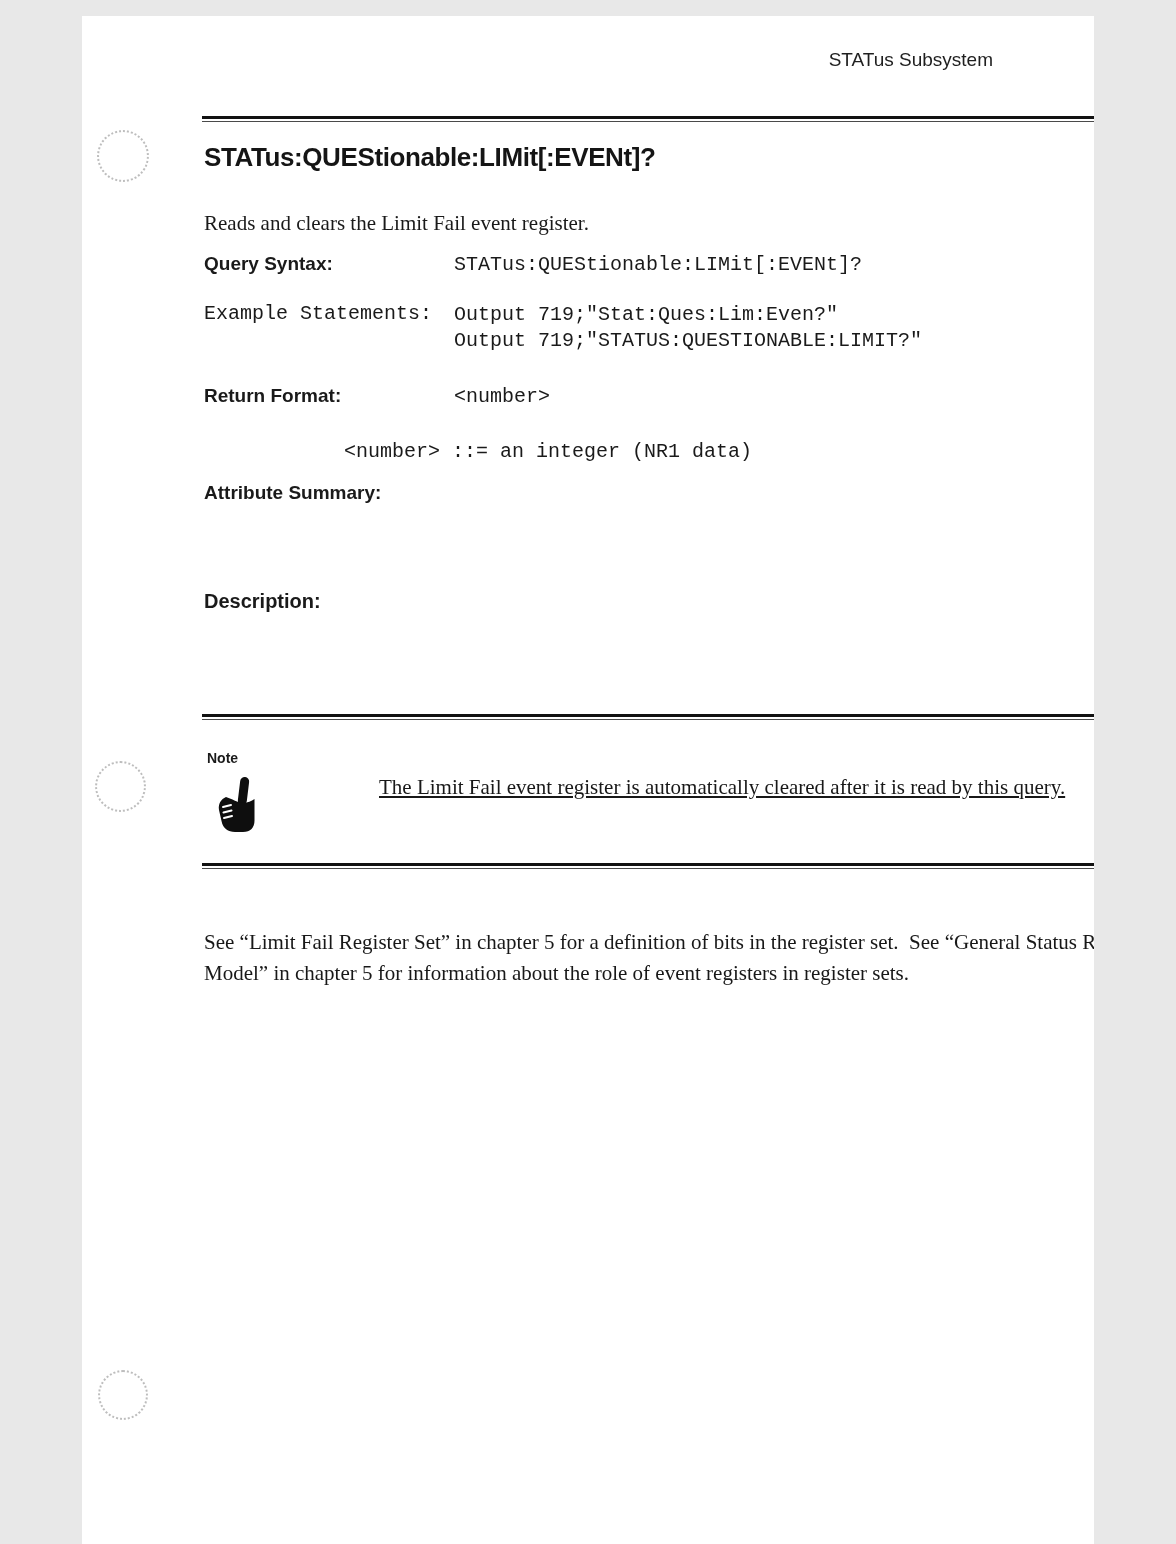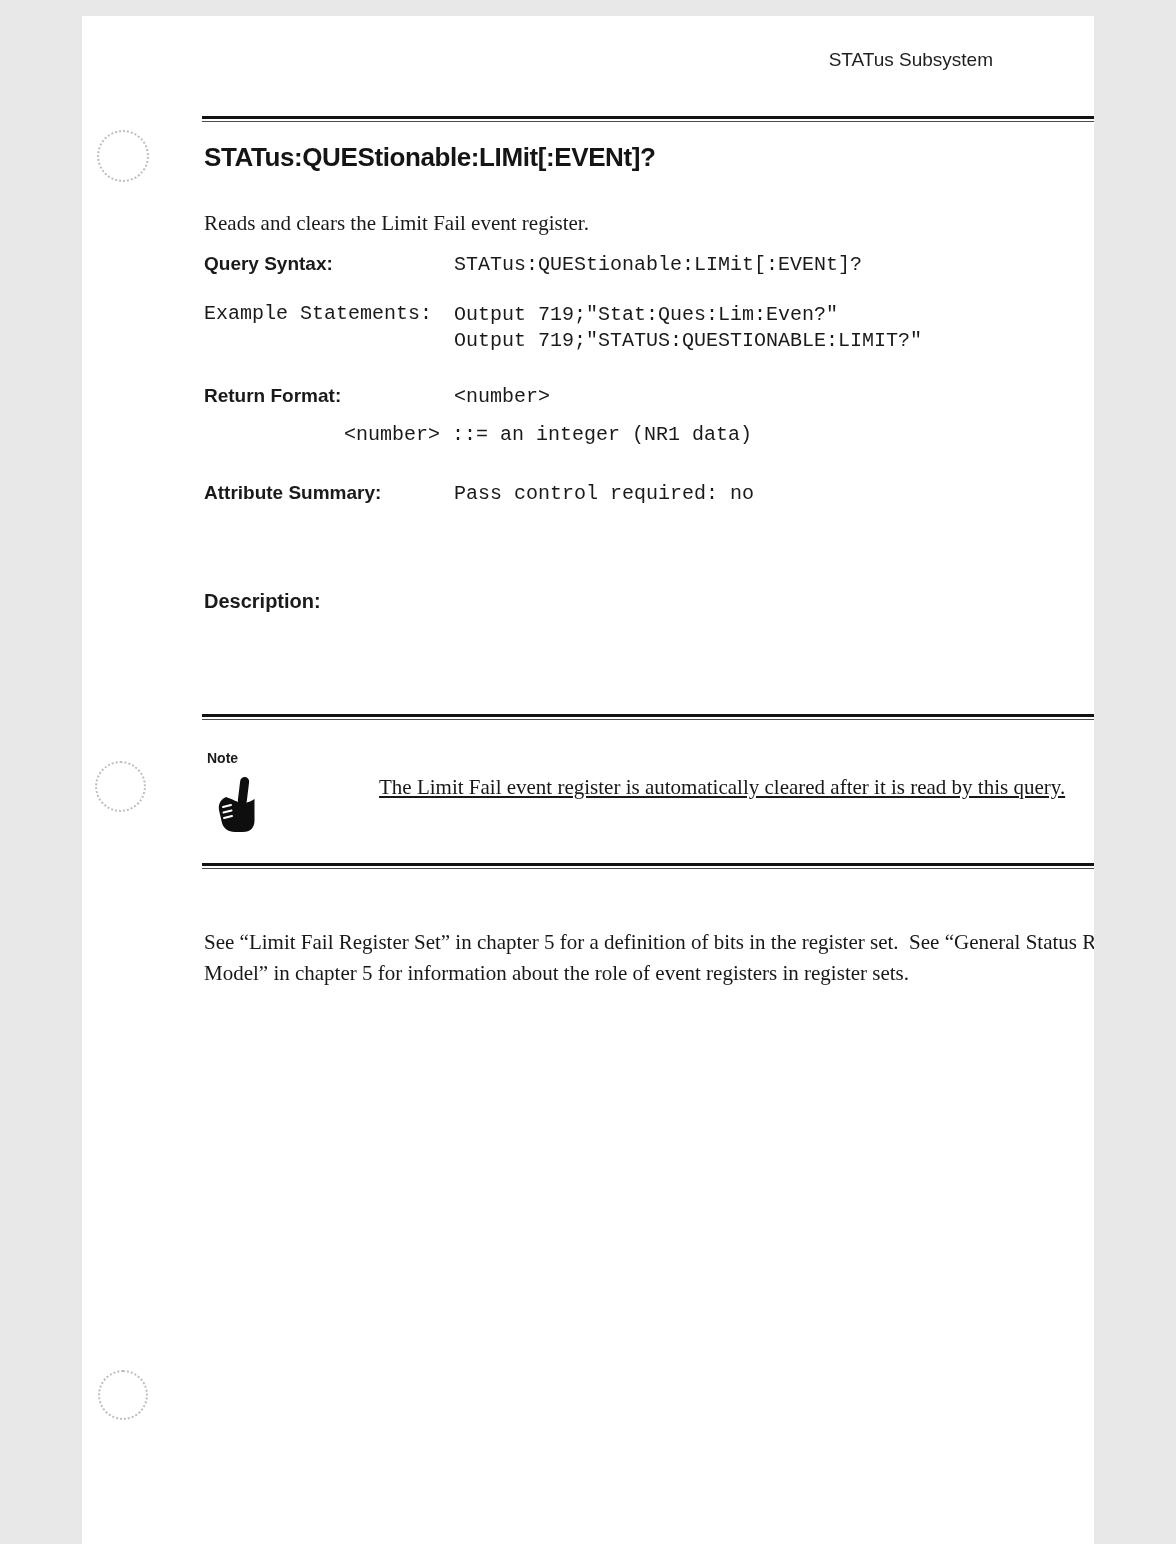--- a/index.html
+++ b/index.html
@@ -69,7 +69,7 @@
   .mono-line { display: block; }
 
   .number-def {
-    top: 407px; left: 262px;
+    top: 424px; left: 262px;
     font-size: 20px;
   }
 

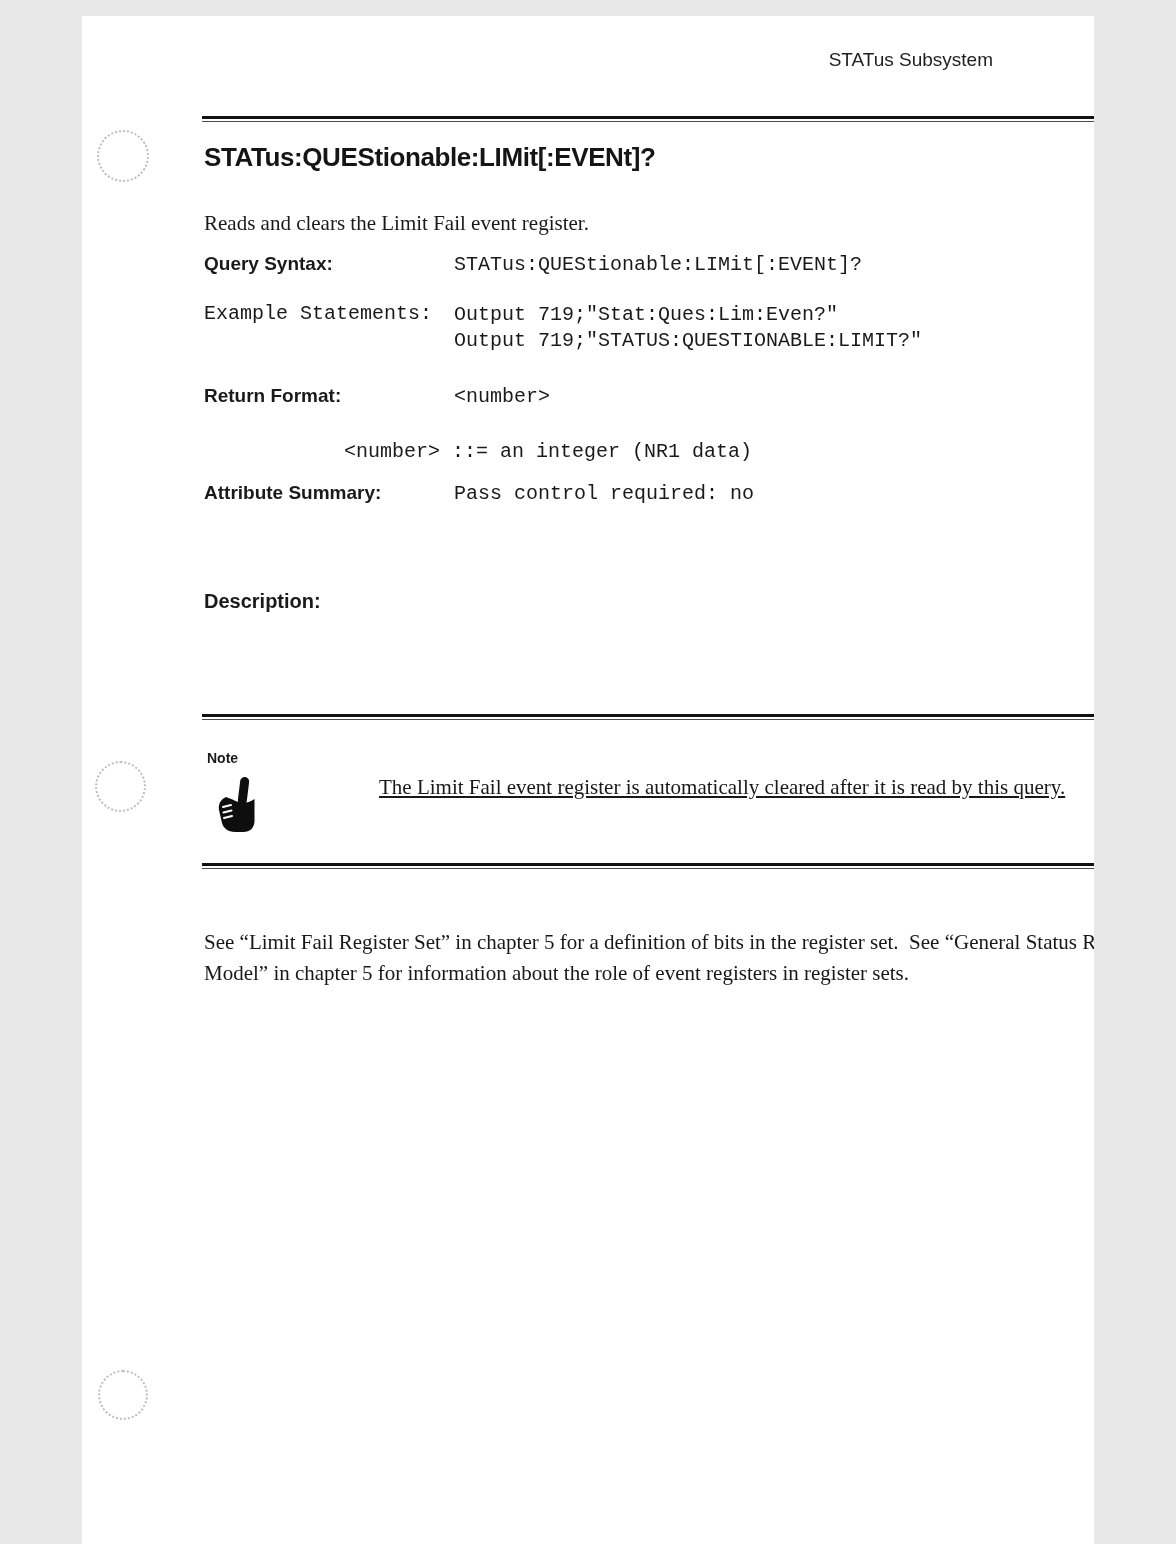--- a/index.html
+++ b/index.html
@@ -155,7 +155,6 @@
 
   <div class="abs sans-bold def-label" style="top:466px">Attribute Summary:</div>
   <div class="abs mono def-content attr-content" style="top:465px">
-    <span class="mono-line">Pass control required: no</span>
   </div>
 
   <div class="abs sans-bold desc-heading">Description:</div>

